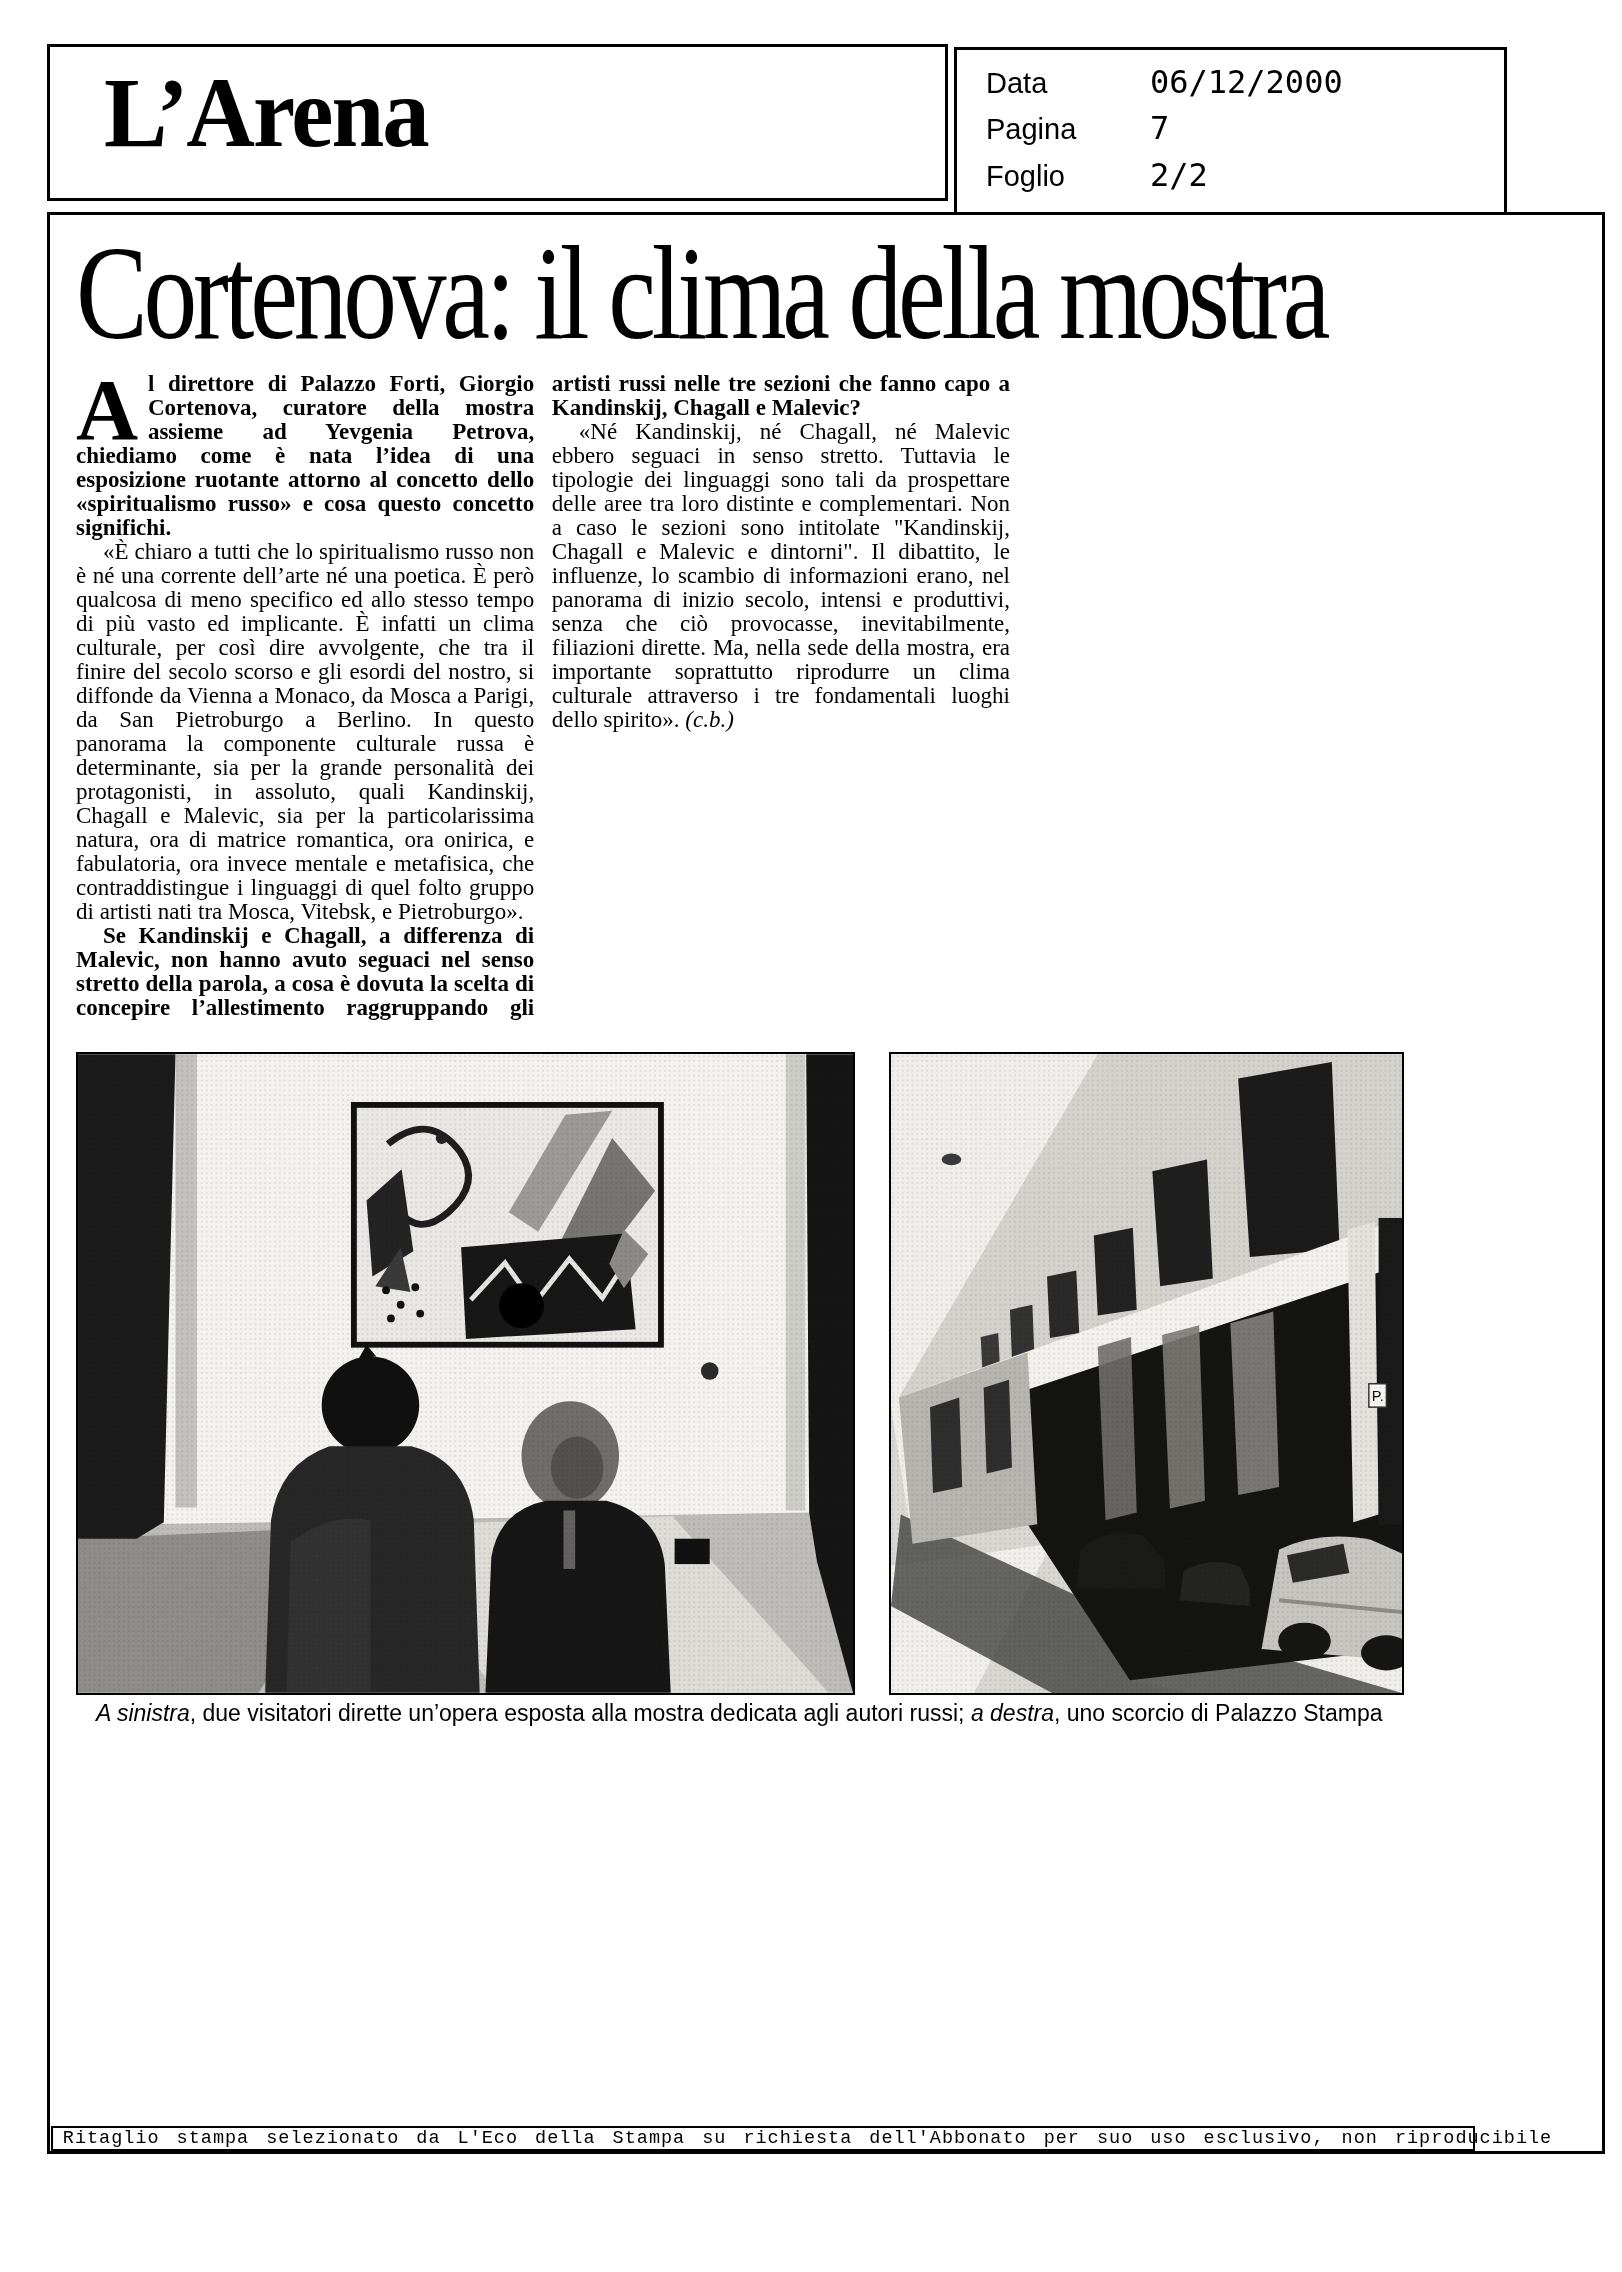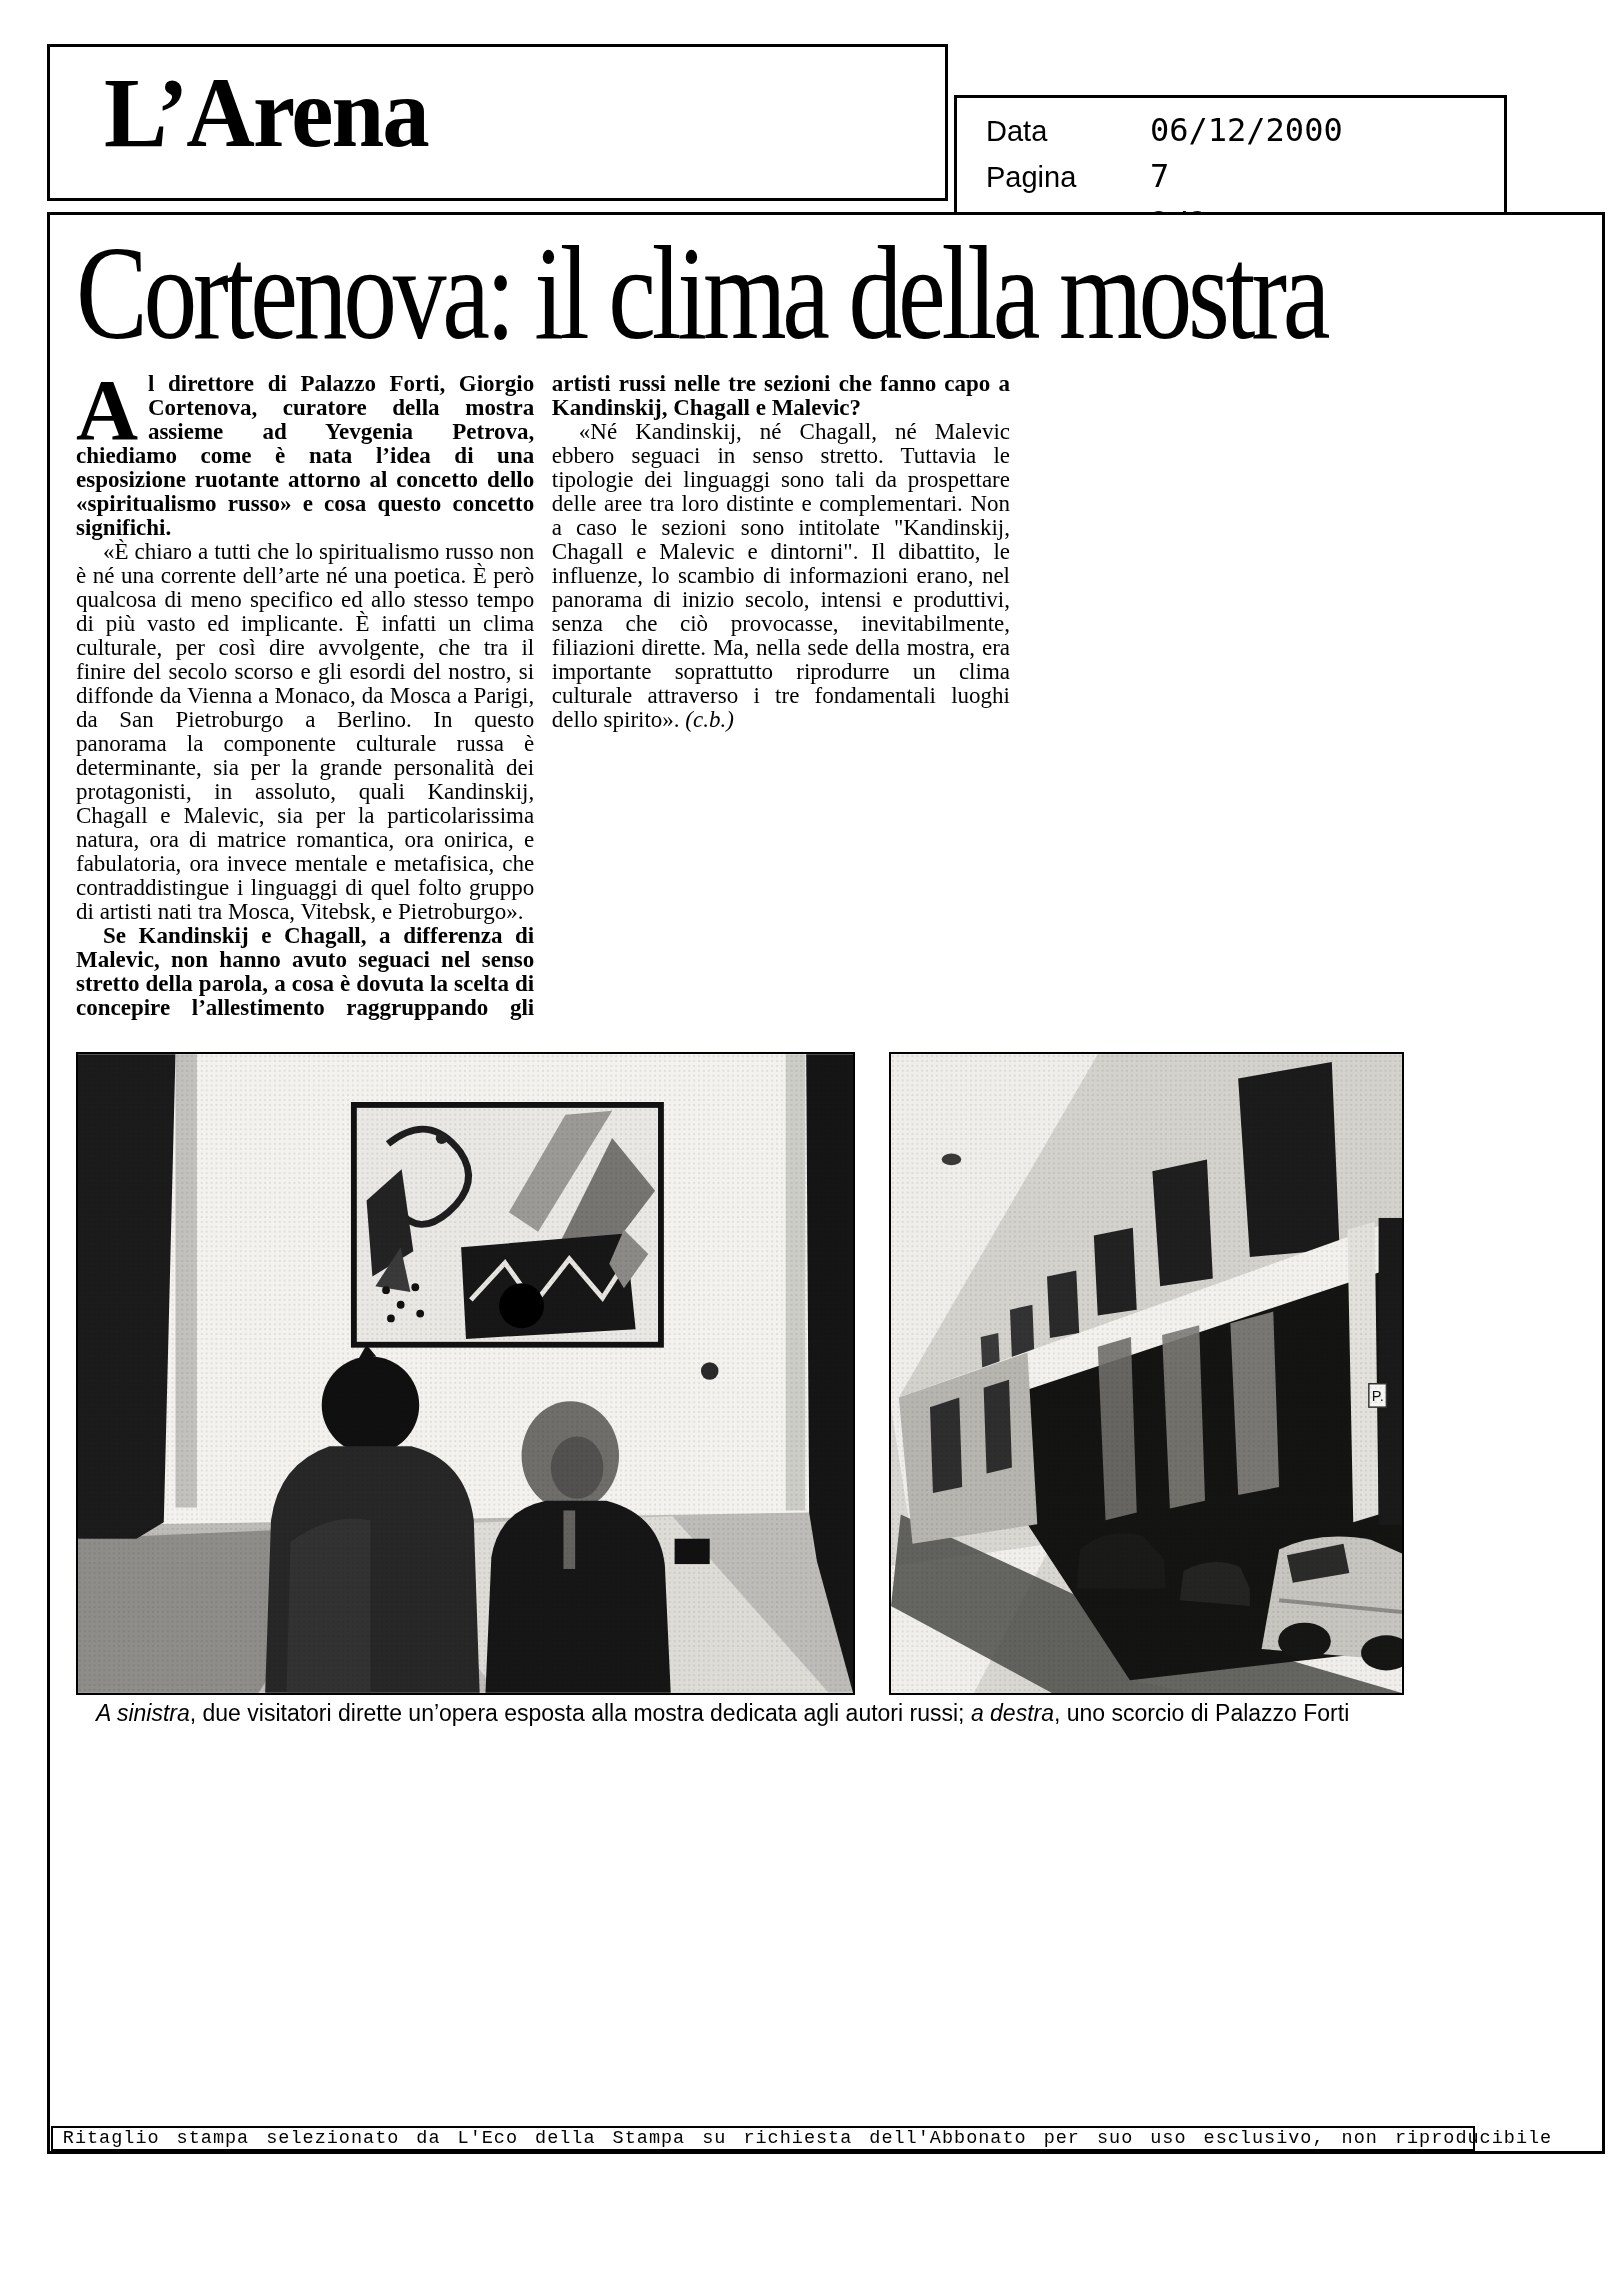--- a/index.html
+++ b/index.html
@@ -18,7 +18,7 @@
   }
 
   
-  .meta-box{left:954px;top:47px;width:553px;height:196px;padding:13.7px 0 0 29px;margin-top:48px;}
+  .meta-box{left:954px;top:47px;width:553px;height:196px;padding:13.7px 0 0 29px;}
   .meta-row{display:grid;grid-template-columns:164px auto;align-items:baseline;margin-bottom:8.8px;}
   .meta-label{font-family:"Liberation Sans",sans-serif;font-size:29px;line-height:37px;}
   .meta-value{font-family:"DejaVu Sans Mono",monospace;font-size:32px;line-height:37px;}

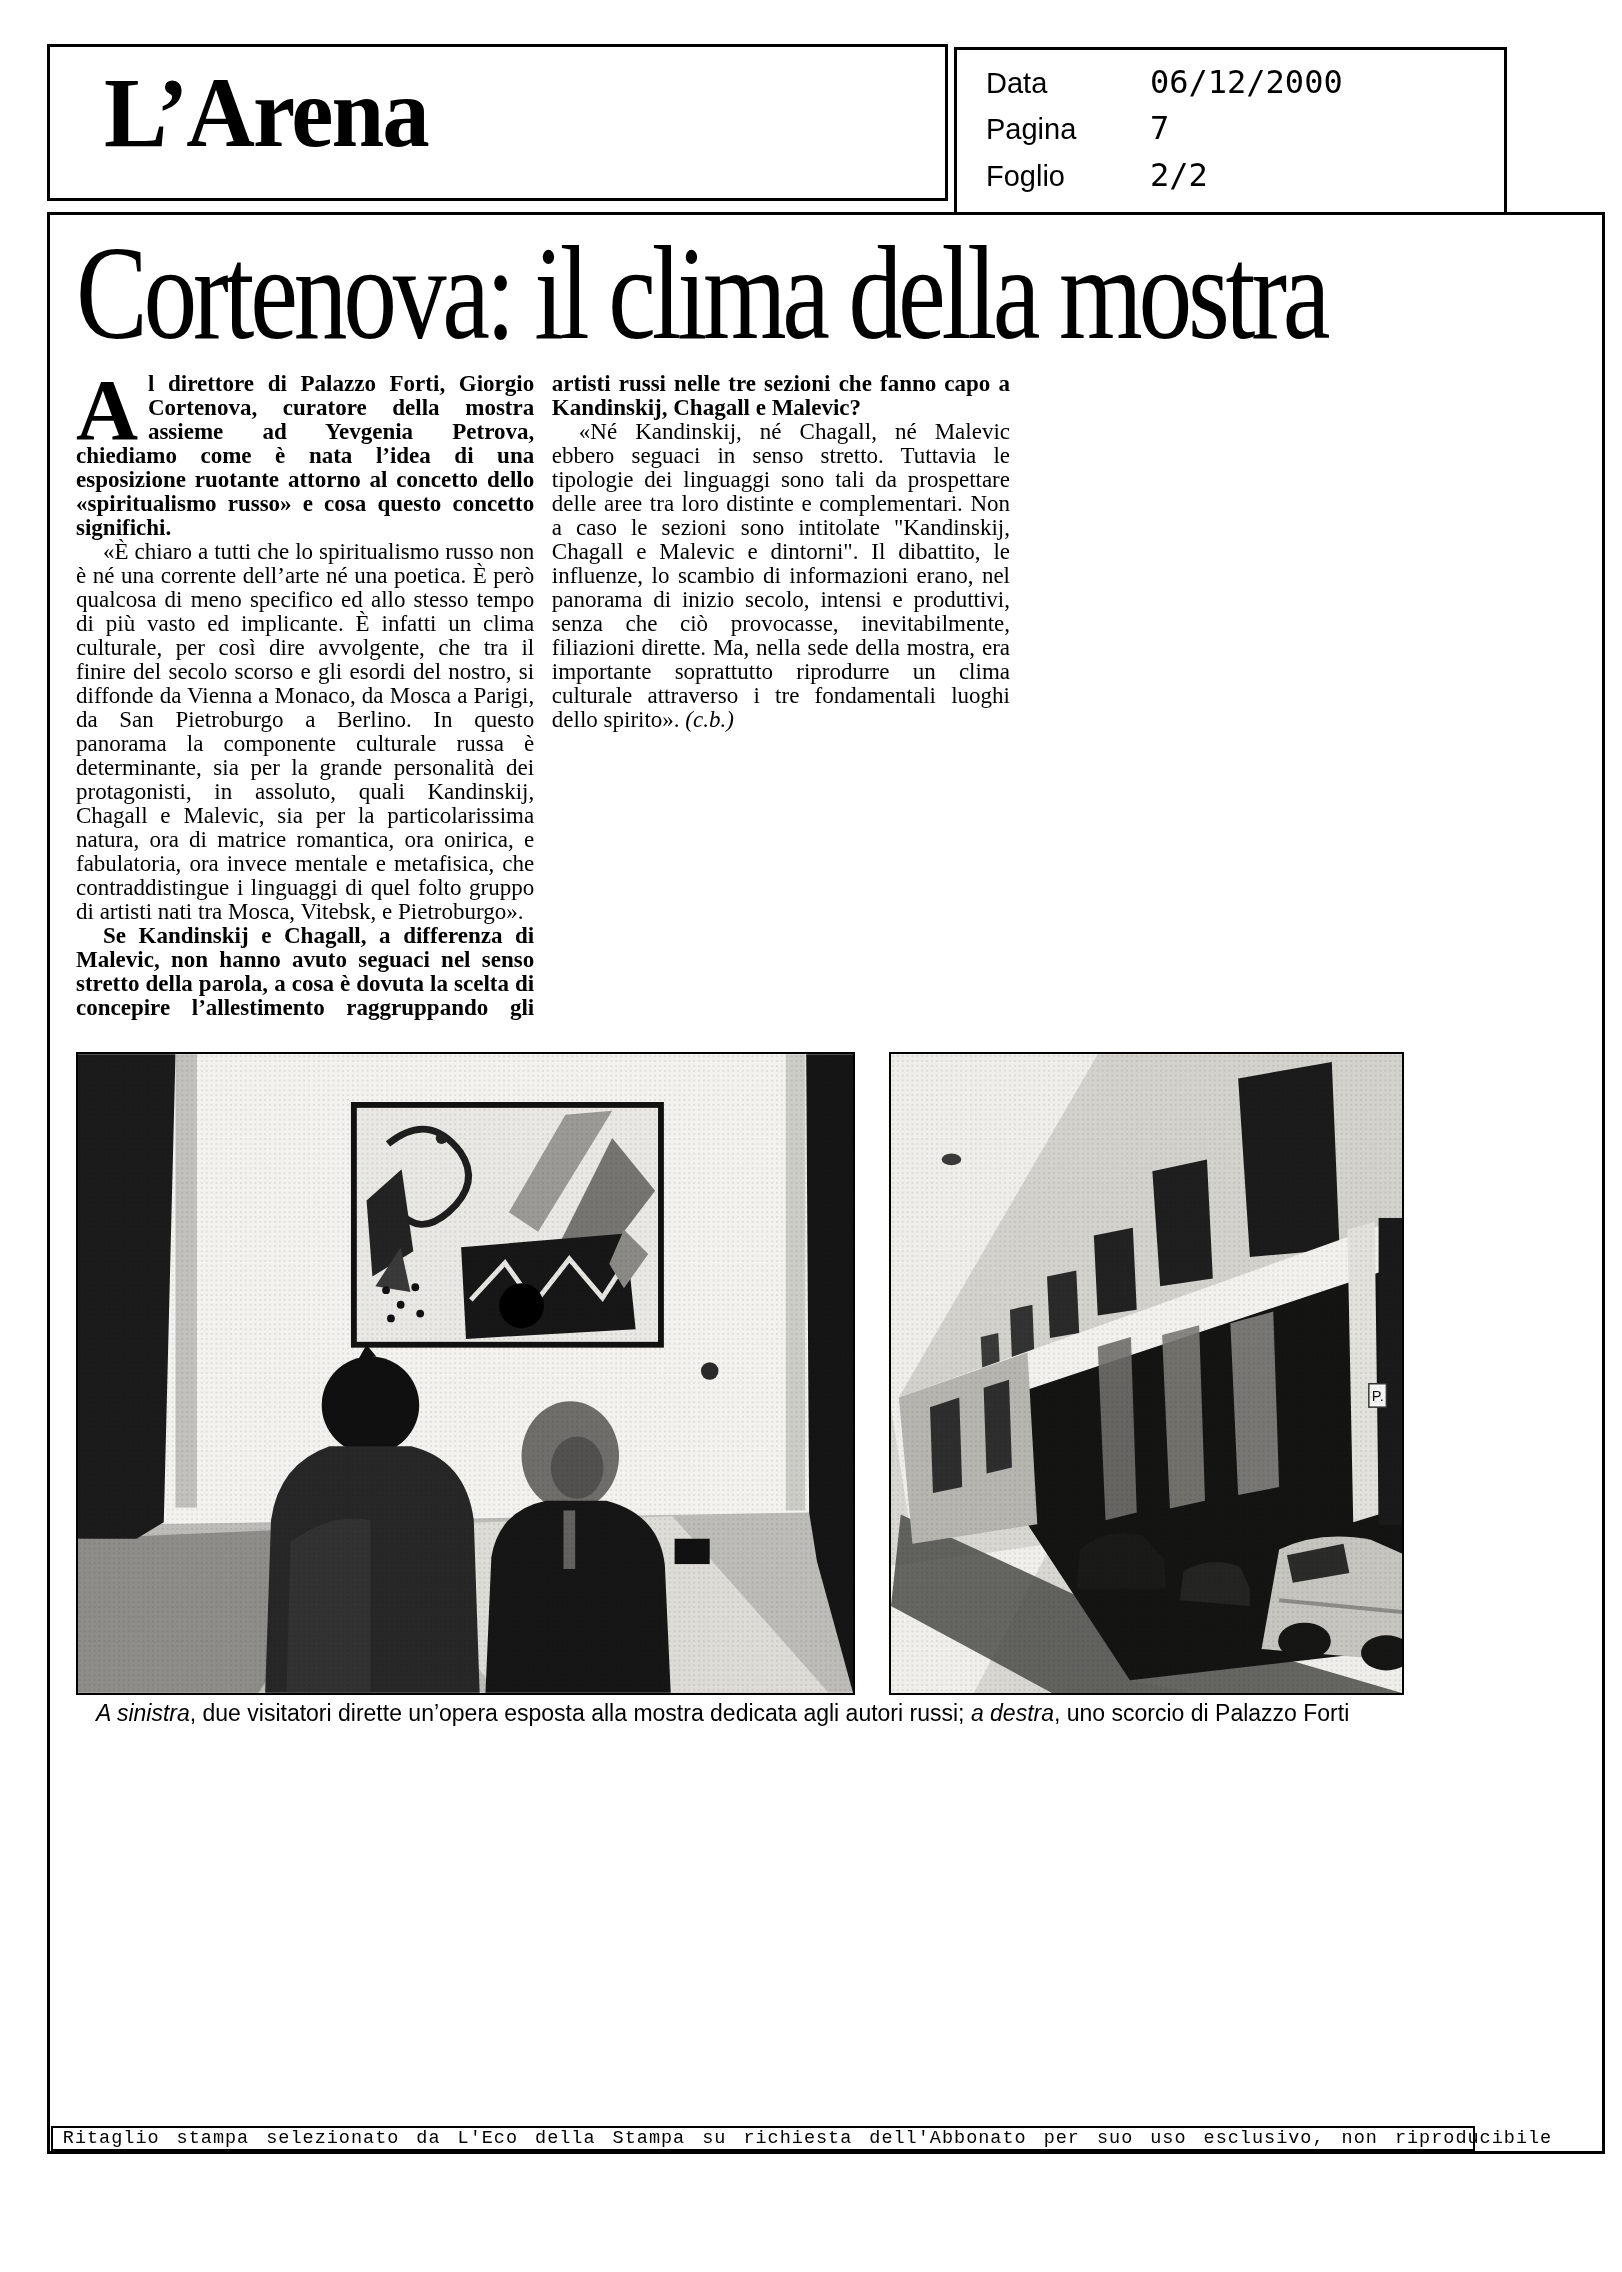--- a/index.html
+++ b/index.html
@@ -218,7 +218,7 @@
     </div>
 
     <div class="caption">
-      <span class="cap-it">A sinistra</span><span>, due visitatori dirette un’opera esposta alla mostra dedicata agli autori russi; </span><span class="cap-it">a destra</span><span>, uno scorcio di Palazzo Forti</span>
+      <span class="cap-it">A sinistra</span><span>, due visitatori dirette un’opera esposta alla mostra dedicata agli autori russi; </span><span class="cap-it">a destra</span><span>, uno scorcio di Palazzo Stampa</span>
     </div>
 
   </div>

